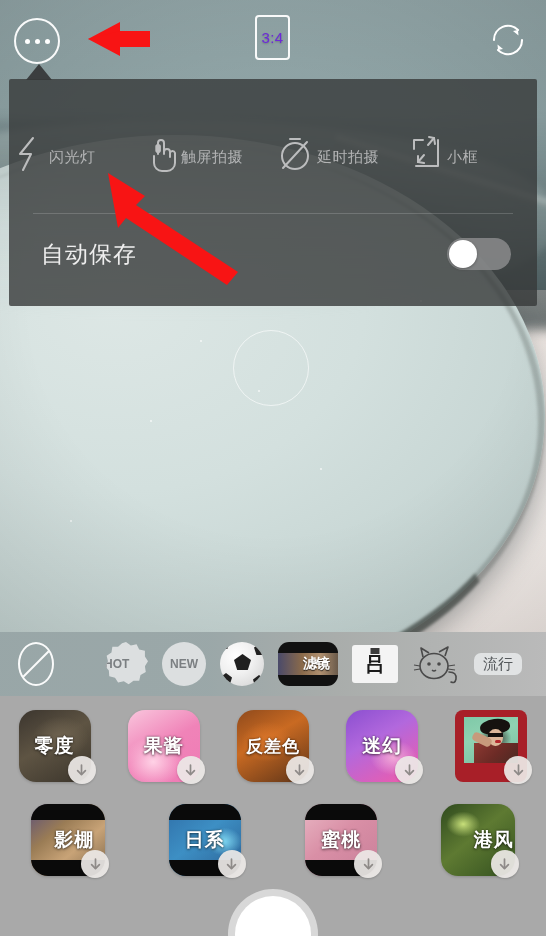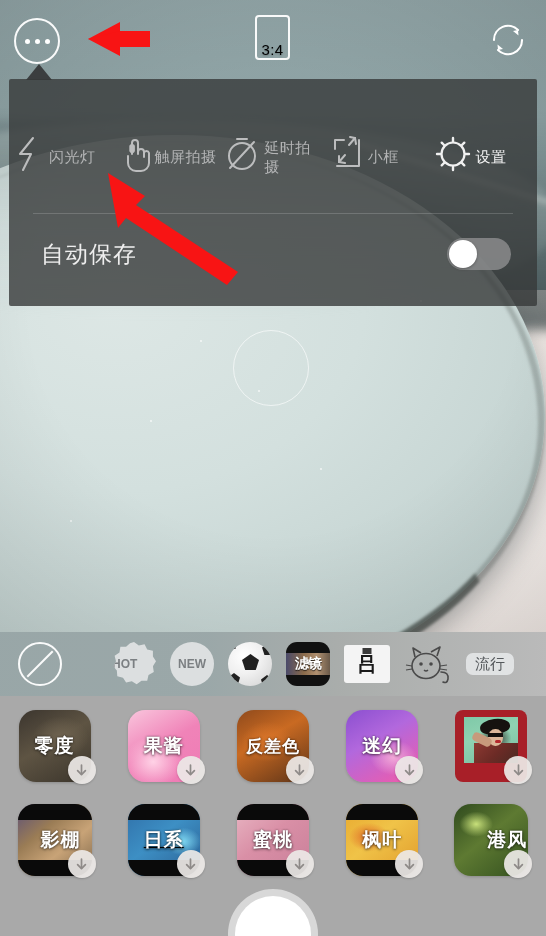--- a/index.html
+++ b/index.html
@@ -142,9 +142,9 @@
     border-radius: 4px;
     box-sizing: border-box;
     display: flex;
-    align-items: flex-end;
-    justify-content: center;
-    color: #000000;
+    align-items: center;
+    justify-content: center;
+    color: #6d28d9;
     font-size: 15px;
     letter-spacing: 0.3px;
     text-shadow: 0 1px 2px rgba(0,0,0,0.25);

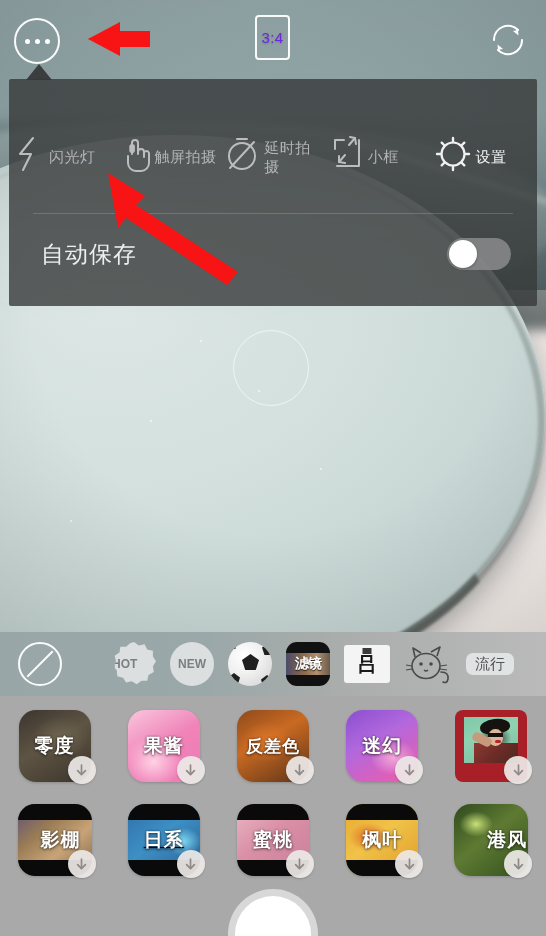--- a/index.html
+++ b/index.html
@@ -617,24 +617,6 @@
         <div class="panel-label">小框</div>
       </div>
 
-      <div class="panel-item active">
-        <div class="panel-icon">
-          <svg width="44" height="44" viewBox="0 0 44 44">
-            <circle cx="22" cy="22" r="11.5" fill="none" stroke="#f0f0f0" stroke-width="2.2"></circle>
-            <g stroke="#f0f0f0" stroke-width="2.4" stroke-linecap="round">
-              <line x1="22" y1="6" x2="22" y2="10"></line>
-              <line x1="22" y1="34" x2="22" y2="38"></line>
-              <line x1="6" y1="22" x2="10" y2="22"></line>
-              <line x1="34" y1="22" x2="38" y2="22"></line>
-              <line x1="10.7" y1="10.7" x2="13.5" y2="13.5"></line>
-              <line x1="30.5" y1="30.5" x2="33.3" y2="33.3"></line>
-              <line x1="10.7" y1="33.3" x2="13.5" y2="30.5"></line>
-              <line x1="30.5" y1="13.5" x2="33.3" y2="10.7"></line>
-            </g>
-          </svg>
-        </div>
-        <div class="panel-label">设置</div>
-      </div>
 
     </div>
 

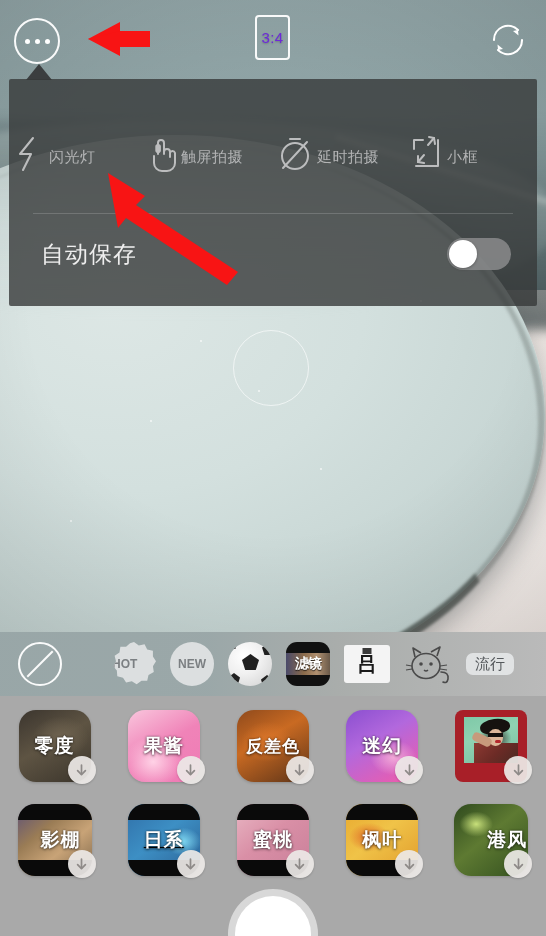--- a/index.html
+++ b/index.html
@@ -323,6 +323,7 @@
     display: flex;
     align-items: center;
     justify-content: center;
+    padding-left: 16px;
   }
   .cat-thumb .band {
     position: absolute;

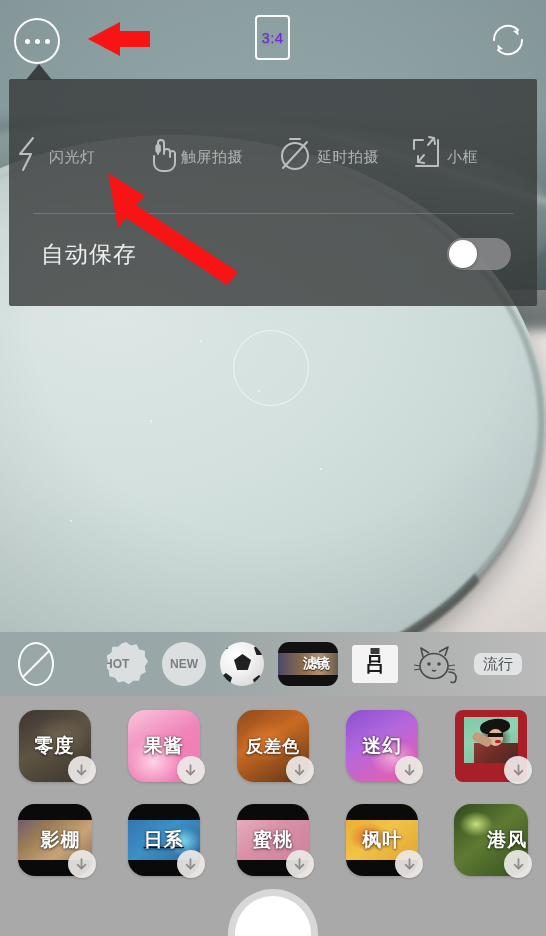--- a/index.html
+++ b/index.html
@@ -795,7 +795,7 @@
       <div class="filter-cell">
         <div class="tile" style="background:
               radial-gradient(ellipse 26px 20px at 76% 52%, #7fd8f2 0%, rgba(127,216,242,0) 70%),
-              linear-gradient(140deg, #2f6fa8 0%, #3d8fc4 45%, #2a5f92 100%); text-decoration: underline;">
+              linear-gradient(140deg, #2f6fa8 0%, #3d8fc4 45%, #2a5f92 100%);">
           <div class="bar-top"></div>
           <div class="bar-bot"></div>
           <span class="tile-label">日系</span>

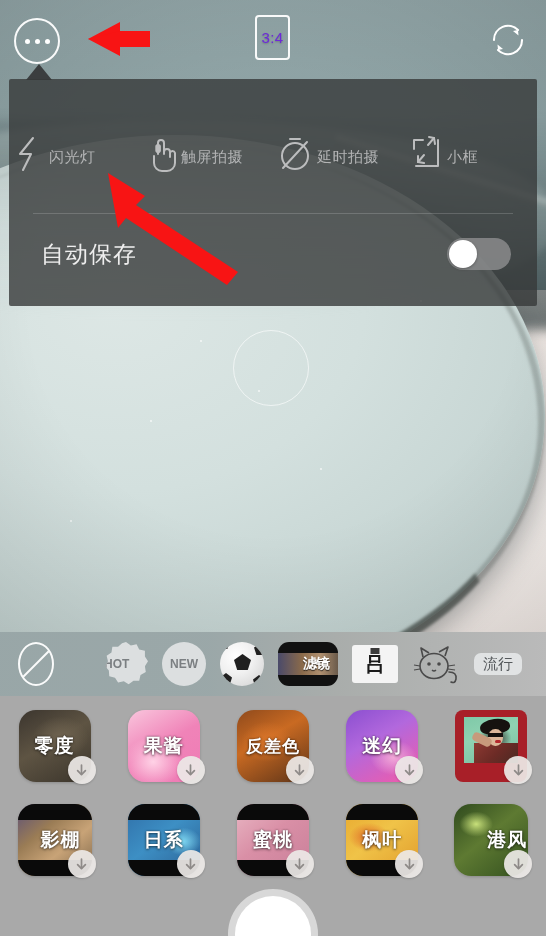--- a/index.html
+++ b/index.html
@@ -823,21 +823,6 @@
         </div>
       </div>
 
-      <div class="filter-cell">
-        <div class="tile" style="background:
-              radial-gradient(ellipse 28px 20px at 32% 46%, #e06a28 0%, rgba(224,106,40,0) 72%),
-              linear-gradient(140deg, #e8a82e 0%, #f0c348 45%, #e09a2a 100%);">
-          <div class="bar-top"></div>
-          <div class="bar-bot"></div>
-          <span class="tile-label">枫叶</span>
-        </div>
-        <div class="dl-badge">
-          <svg width="15" height="15" viewBox="0 0 15 15">
-            <line x1="7.5" y1="2" x2="7.5" y2="11" stroke="#8e8a88" stroke-width="1.7" stroke-linecap="round"></line>
-            <path d="M3.6 7.6 L7.5 11.6 L11.4 7.6" fill="none" stroke="#8e8a88" stroke-width="1.7" stroke-linecap="round" stroke-linejoin="round"></path>
-          </svg>
-        </div>
-      </div>
 
       <div class="filter-cell">
         <div class="tile" style="background:

